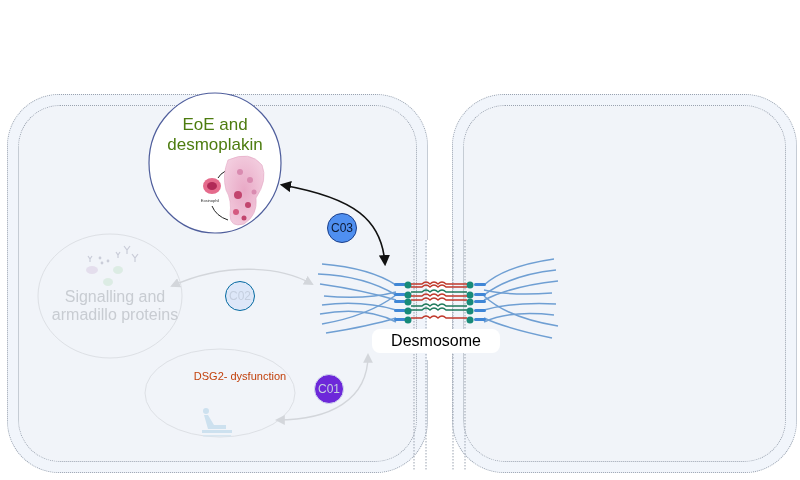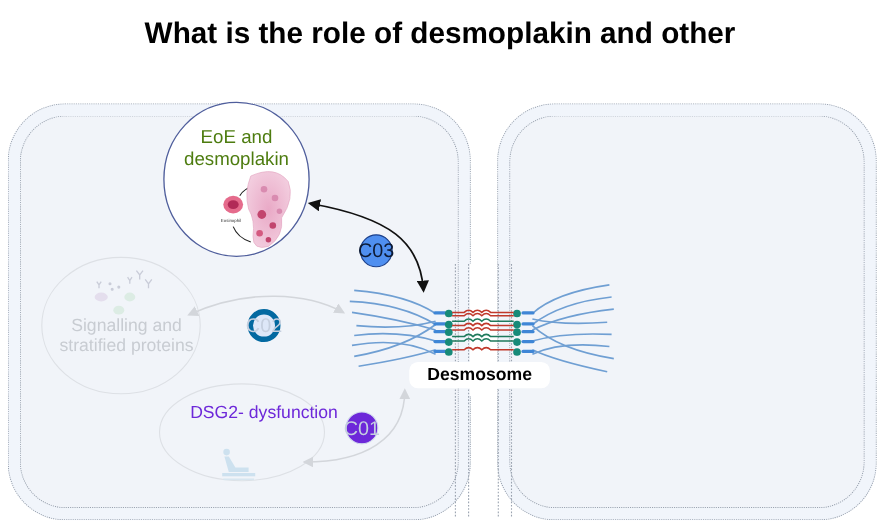--- a/index.html
+++ b/index.html
@@ -27,7 +27,6 @@
 <body>
 
 <div class="title">
-  <div>What is the role of desmoplakin and other</div>
 </div>
 
 <div class="cell-outer" style="left:7px; top:94px; width:421px; height:379px;"></div>

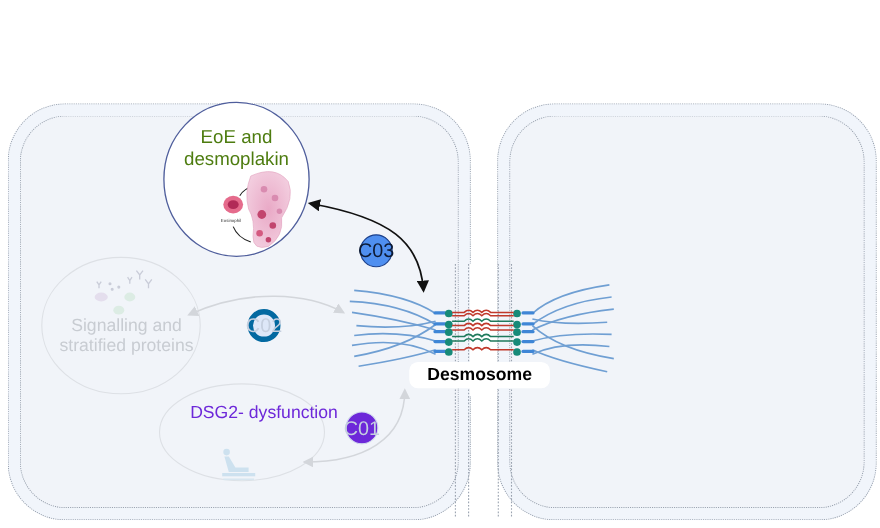--- a/index.html
+++ b/index.html
@@ -16,7 +16,7 @@
   .sig-label { left: 40px; top: 288px; width: 150px; font-size: 16px; line-height: 18px; color: #c8ccd2; }
   .dsg-label { left: 170px; top: 367px; width: 140px; font-size: 16px; line-height: 18px; color: #6d28d9; }
   .badge { position: absolute; width: 30px; height: 30px; border-radius: 50%; display: flex; align-items: center;
-           justify-content: center; font-size: 18px; box-sizing: border-box; }
+           justify-content: center; font-size: 12px; box-sizing: border-box; }
   .badge-c03 { left: 327px; top: 213px; background: #4f8ff0; border: 1.5px solid #1b3f8a; color: #0d1a33; }
   .badge-c02 { left: 225px; top: 281px; background: #dde7f8; border: 5px solid #0369a1; color: #c5cfdf; }
   .badge-c01 { left: 314px; top: 374px; background: #6d28d9; border: 1px solid #d3dcee; color: #c5cfdf; }

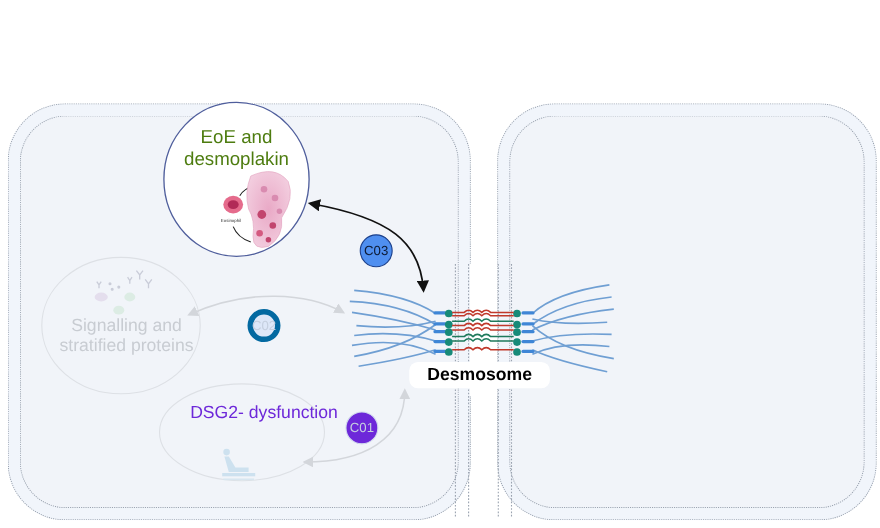--- a/index.html
+++ b/index.html
@@ -169,7 +169,7 @@
 </svg>
 
 <div class="label-html eoe-label">EoE and desmoplakin</div>
-<div class="label-html sig-label">Signalling and stratified proteins</div>
+<div class="label-html sig-label">Signalling and armadillo proteins</div>
 <div class="label-html dsg-label">DSG2- dysfunction</div>
 
 <div class="badge badge-c03">C03</div>

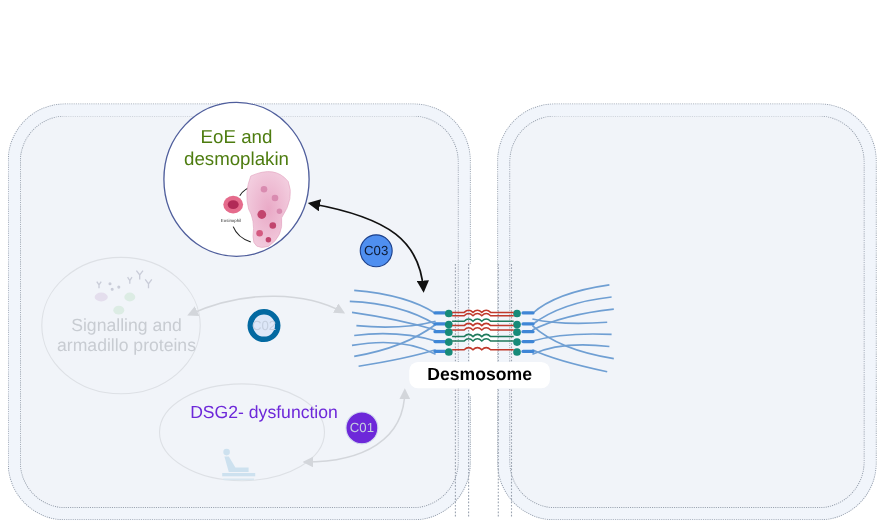--- a/index.html
+++ b/index.html
@@ -18,7 +18,7 @@
   .badge { position: absolute; width: 30px; height: 30px; border-radius: 50%; display: flex; align-items: center;
            justify-content: center; font-size: 12px; box-sizing: border-box; }
   .badge-c03 { left: 327px; top: 213px; background: #4f8ff0; border: 1.5px solid #1b3f8a; color: #0d1a33; }
-  .badge-c02 { left: 225px; top: 281px; background: #dde7f8; border: 5px solid #0369a1; color: #c5cfdf; }
+  .badge-c02 { left: 225px; top: 281px; background: #dde7f8; border: 1px solid #0369a1; color: #c5cfdf; }
   .badge-c01 { left: 314px; top: 374px; background: #6d28d9; border: 1px solid #d3dcee; color: #c5cfdf; }
   .desmo-label { position: absolute; left: 372px; top: 329px; width: 128px; height: 24px; background: #fff;
                  border-radius: 8px; font-weight: bold; font-size: 16px; text-align: center; line-height: 24px; color: #000; }

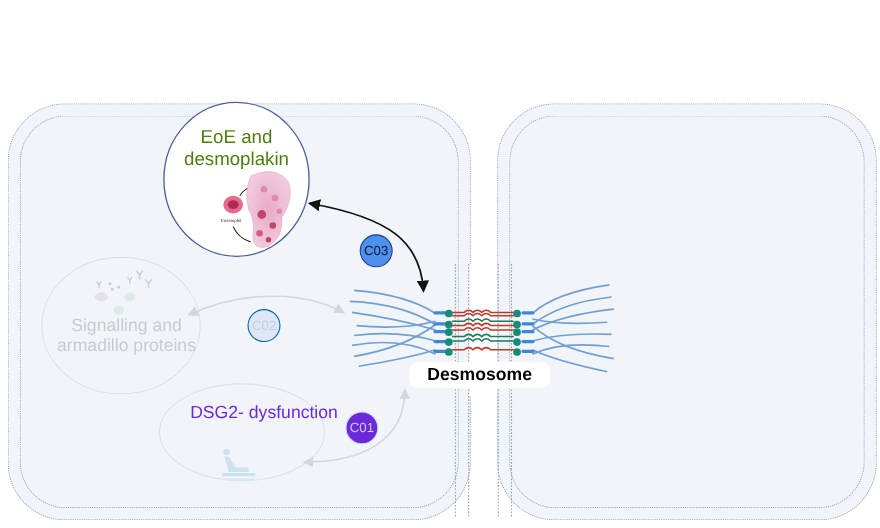--- a/index.html
+++ b/index.html
@@ -21,7 +21,7 @@
   .badge-c02 { left: 225px; top: 281px; background: #dde7f8; border: 1px solid #0369a1; color: #c5cfdf; }
   .badge-c01 { left: 314px; top: 374px; background: #6d28d9; border: 1px solid #d3dcee; color: #c5cfdf; }
   .desmo-label { position: absolute; left: 372px; top: 329px; width: 128px; height: 24px; background: #fff;
-                 border-radius: 8px; font-weight: bold; font-size: 16px; text-align: center; line-height: 24px; color: #000; }
+                 border-radius: 8px; font-weight: normal; font-size: 16px; text-align: center; line-height: 24px; color: #000; }
 </style>
 </head>
 <body>

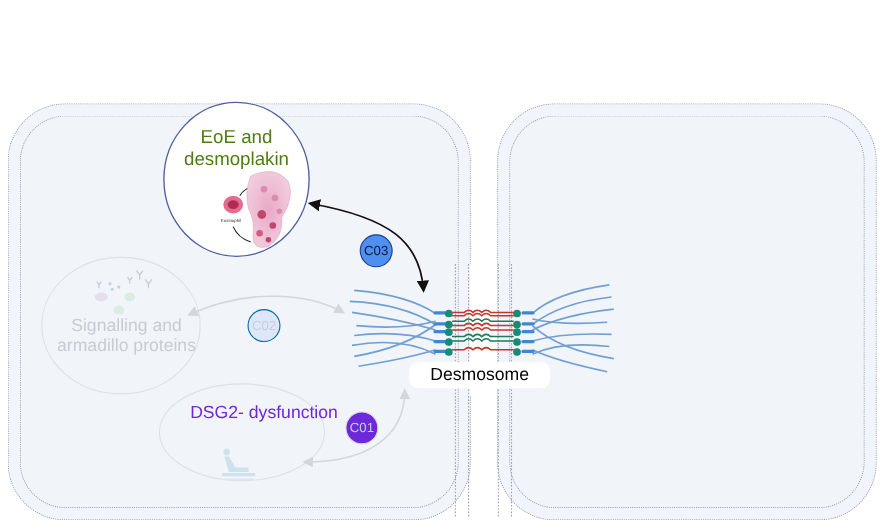--- a/index.html
+++ b/index.html
@@ -14,7 +14,7 @@
   .label-html { position: absolute; text-align: center; }
   .eoe-label { left: 150px; top: 115px; width: 130px; font-size: 17px; line-height: 20px; color: #4d7c0f; }
   .sig-label { left: 40px; top: 288px; width: 150px; font-size: 16px; line-height: 18px; color: #c8ccd2; }
-  .dsg-label { left: 170px; top: 367px; width: 140px; font-size: 16px; line-height: 18px; color: #6d28d9; }
+  .dsg-label { left: 170px; top: 367px; width: 140px; font-size: 11px; line-height: 18px; color: #c2410c; }
   .badge { position: absolute; width: 30px; height: 30px; border-radius: 50%; display: flex; align-items: center;
            justify-content: center; font-size: 12px; box-sizing: border-box; }
   .badge-c03 { left: 327px; top: 213px; background: #4f8ff0; border: 1.5px solid #1b3f8a; color: #0d1a33; }

